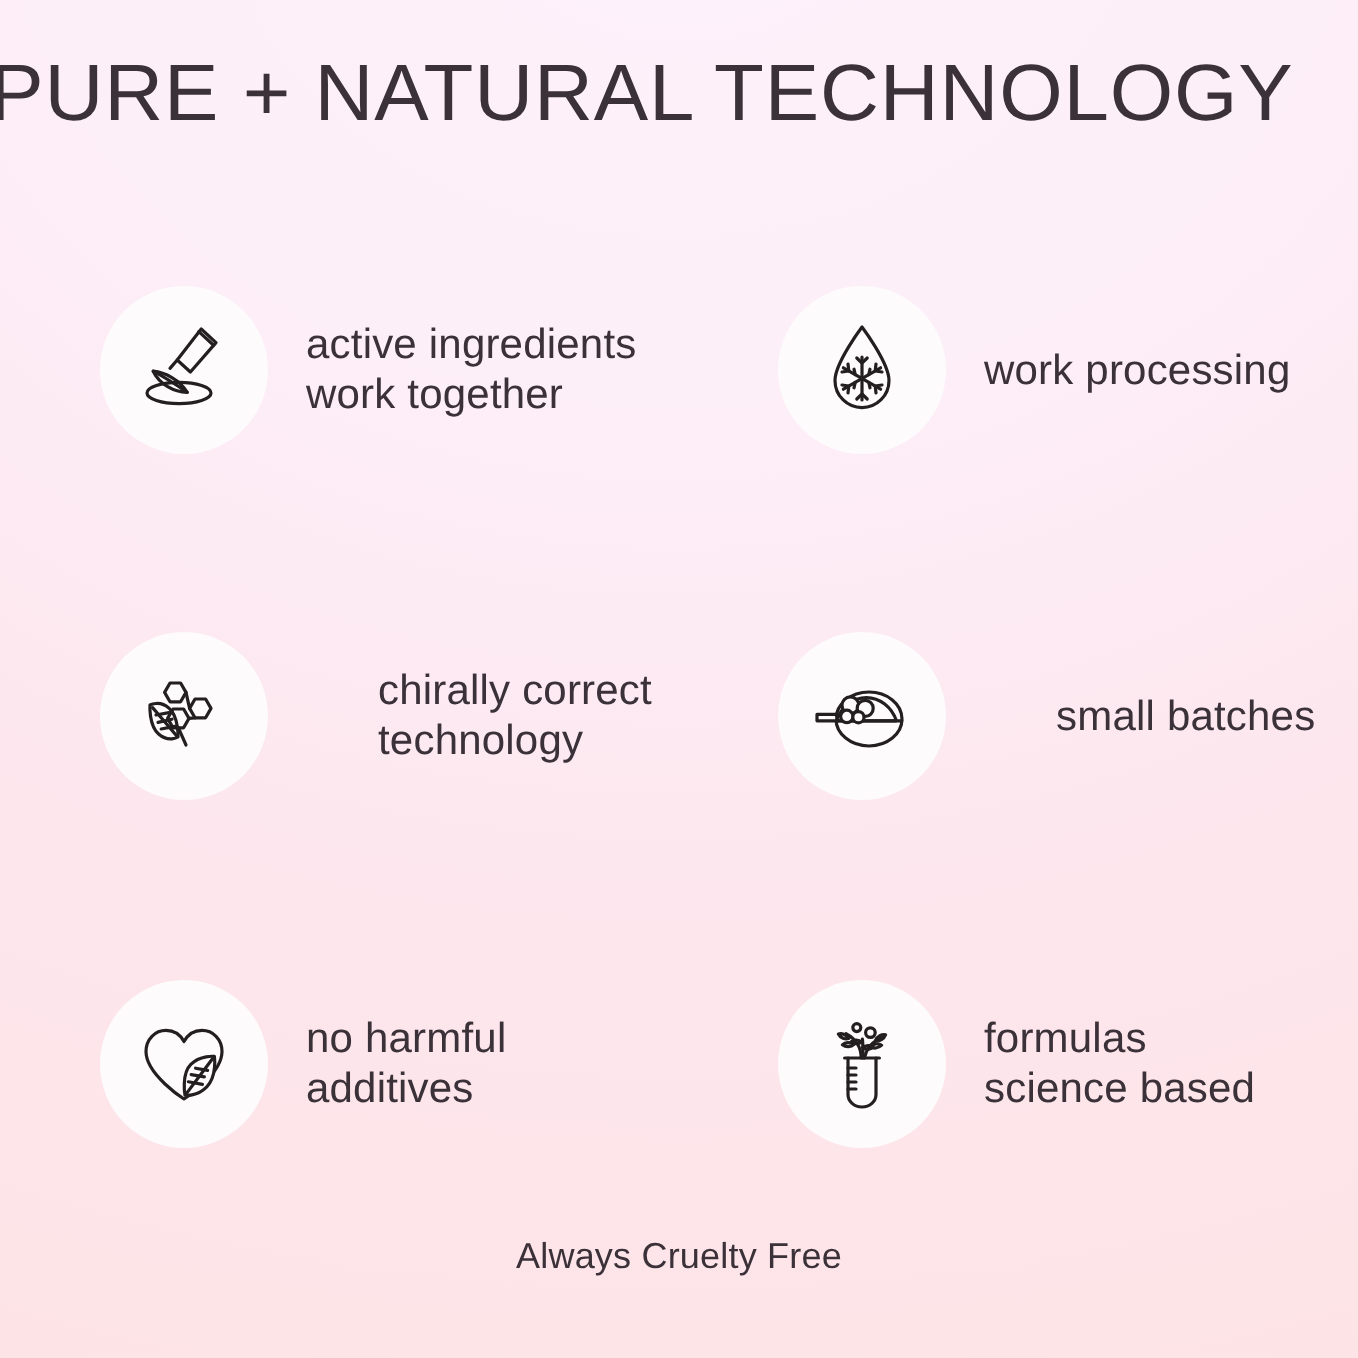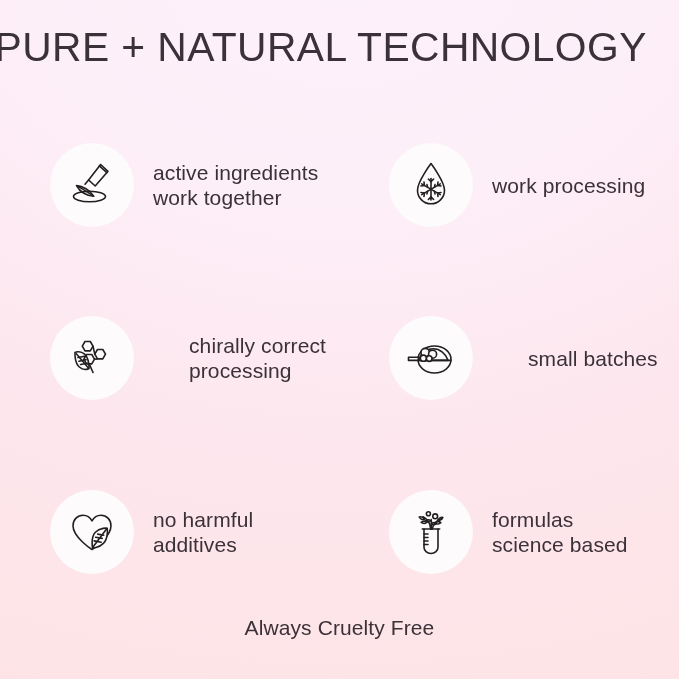--- a/index.html
+++ b/index.html
@@ -198,7 +198,7 @@
       </div>
       <div class="feature-label">
         <span class="ln">chirally correct</span>
-        <span class="ln">processing</span>
+        <span class="ln">technology</span>
       </div>
     </div>
 

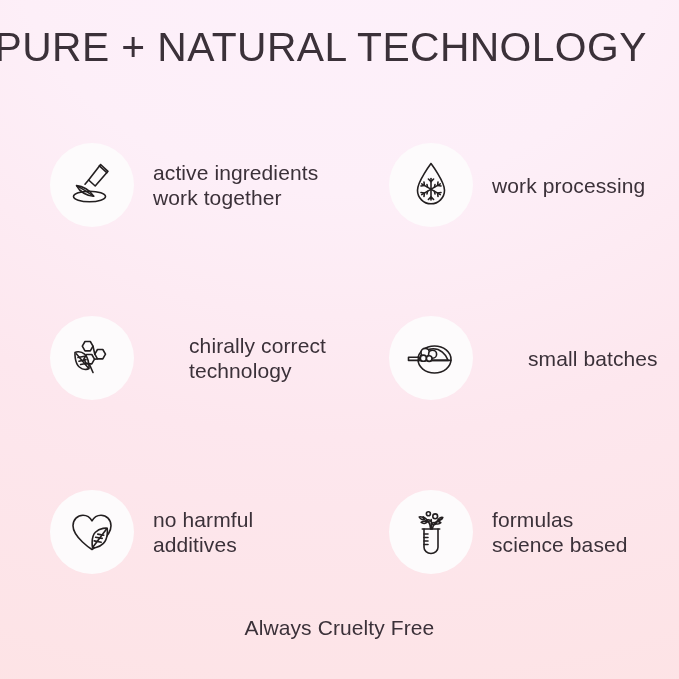--- a/index.html
+++ b/index.html
@@ -112,7 +112,7 @@
   .footer .ln {
     display: block;
     font-family: "Liberation Sans", sans-serif;
-    font-size: 21px;
+    font-size: 18px;
     font-weight: 300;
     line-height: 26px;
     color: #3b3139;

